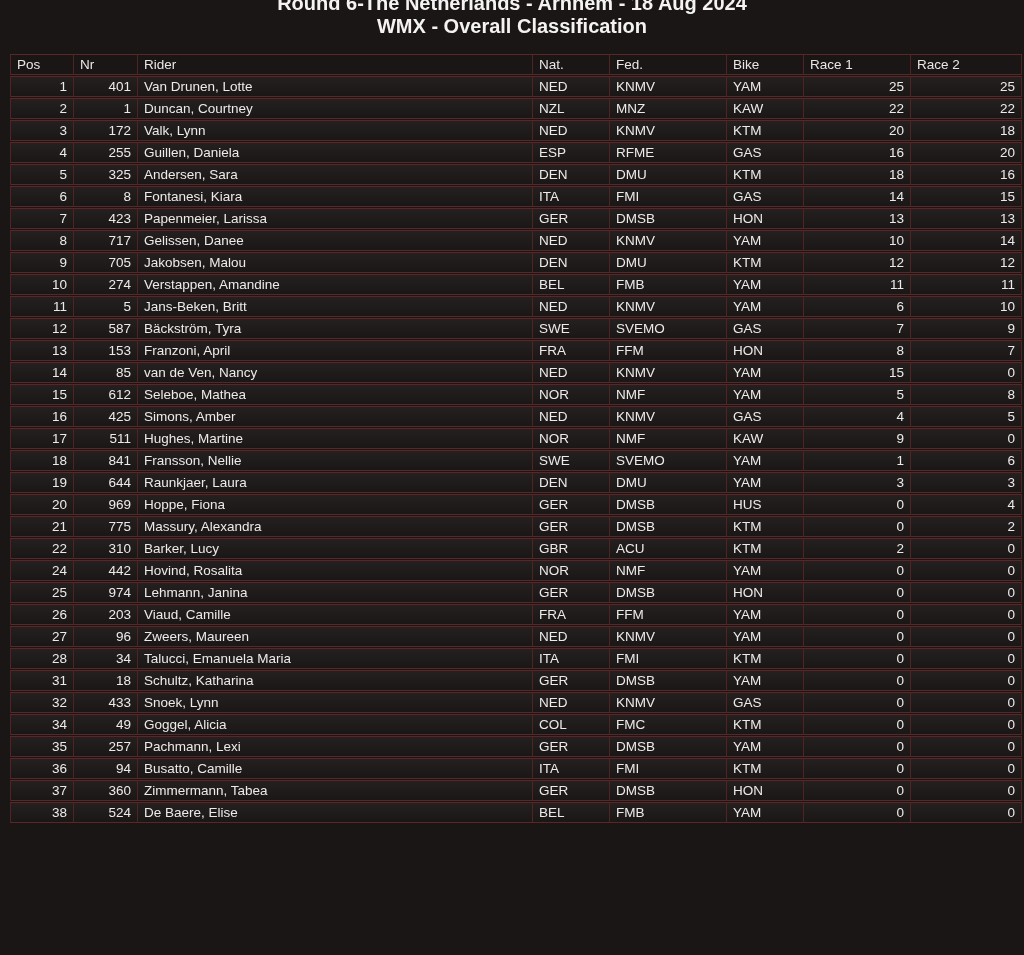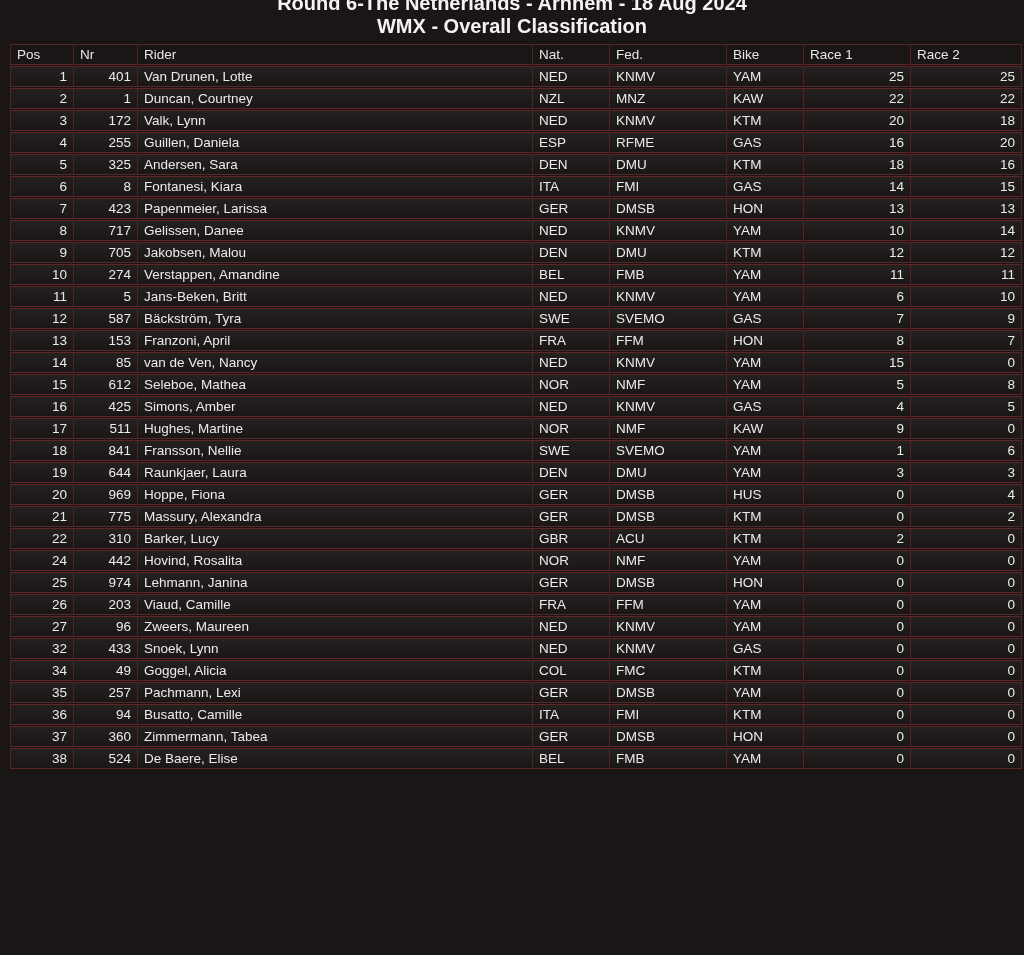--- a/index.html
+++ b/index.html
@@ -27,7 +27,7 @@
     white-space: nowrap;
   }
   table.results {
-    margin: 4px 0 0 10px;
+    margin: 14px 0 0 10px;
     width: 1012px;
     table-layout: fixed;
     border-collapse: separate;

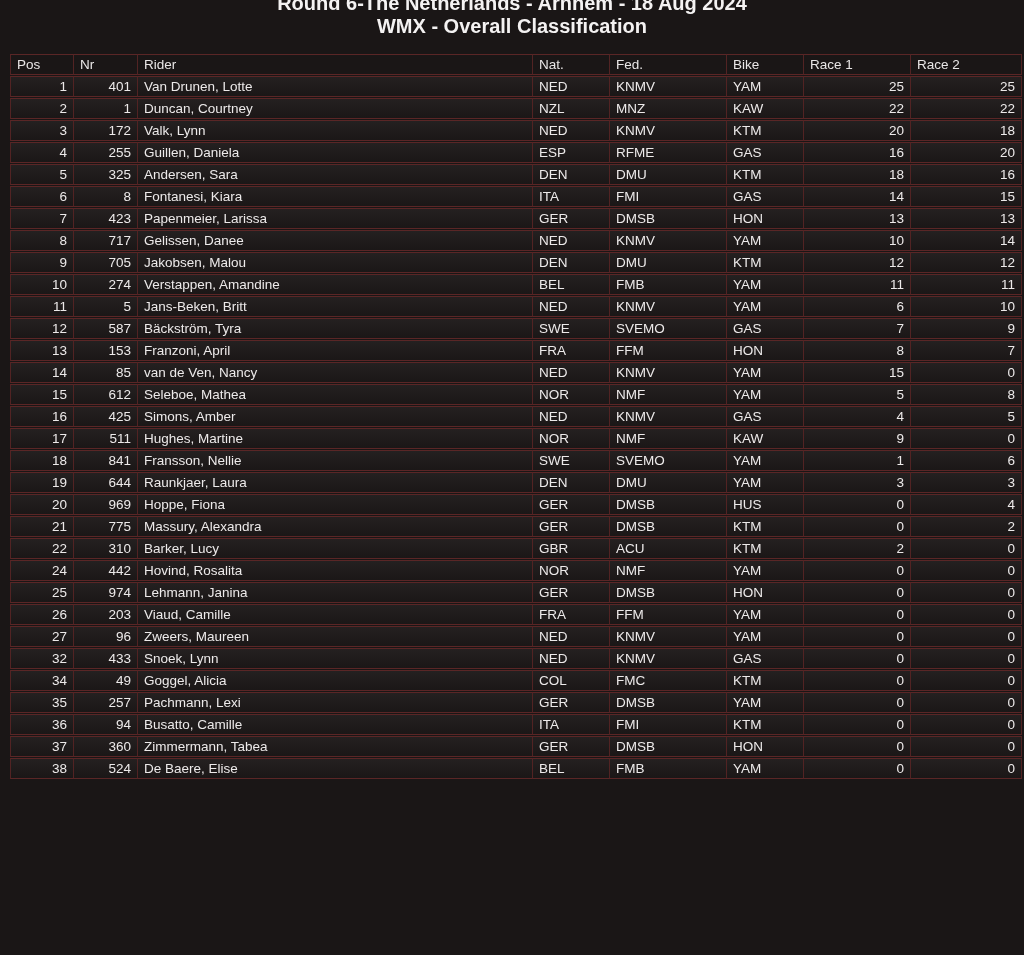--- a/index.html
+++ b/index.html
@@ -361,6 +361,16 @@
           <td class="num">0</td>
         </tr>
         <tr>
+          <td class="num">28</td>
+          <td class="num">34</td>
+          <td>Talucci, Emanuela Maria</td>
+          <td>ITA</td>
+          <td>FMI</td>
+          <td>KTM</td>
+          <td class="num">0</td>
+          <td class="num">0</td>
+        </tr>
+        <tr>
           <td class="num">32</td>
           <td class="num">433</td>
           <td>Snoek, Lynn</td>

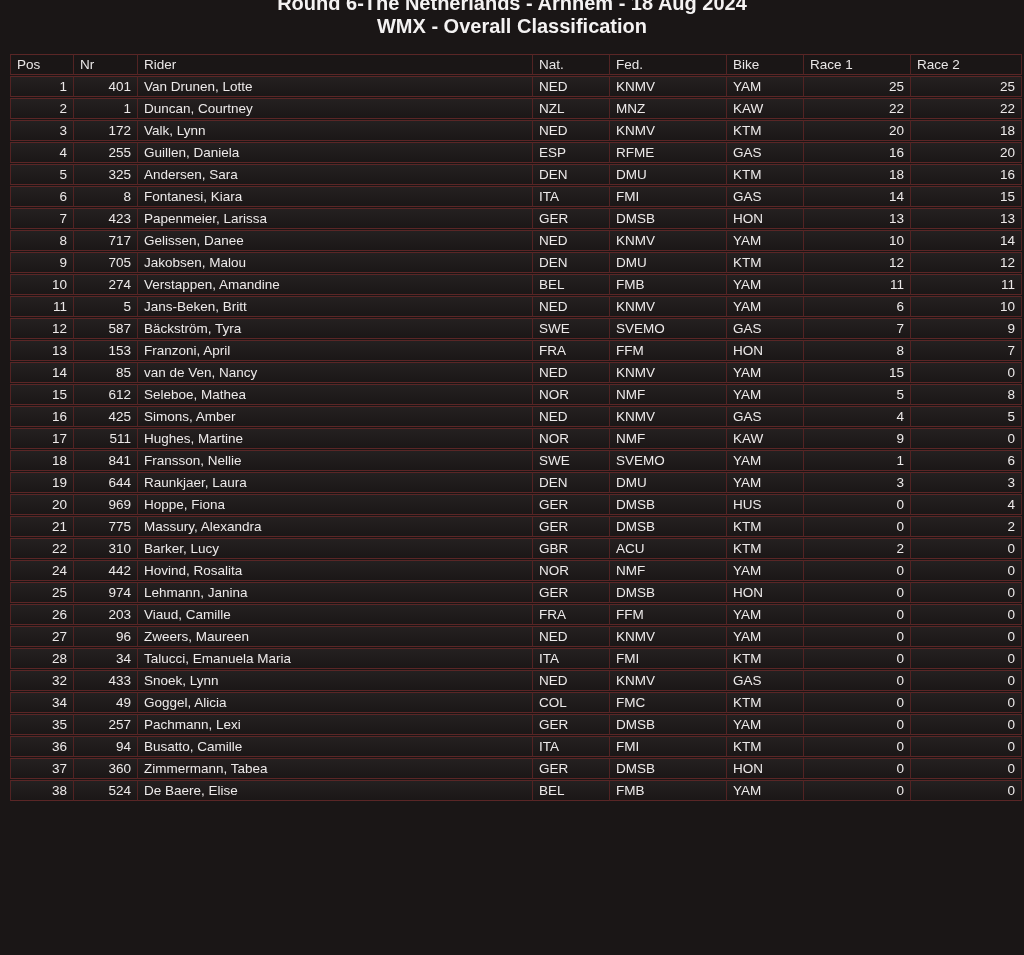--- a/index.html
+++ b/index.html
@@ -371,6 +371,16 @@
           <td class="num">0</td>
         </tr>
         <tr>
+          <td class="num">31</td>
+          <td class="num">18</td>
+          <td>Schultz, Katharina</td>
+          <td>GER</td>
+          <td>DMSB</td>
+          <td>YAM</td>
+          <td class="num">0</td>
+          <td class="num">0</td>
+        </tr>
+        <tr>
           <td class="num">32</td>
           <td class="num">433</td>
           <td>Snoek, Lynn</td>

